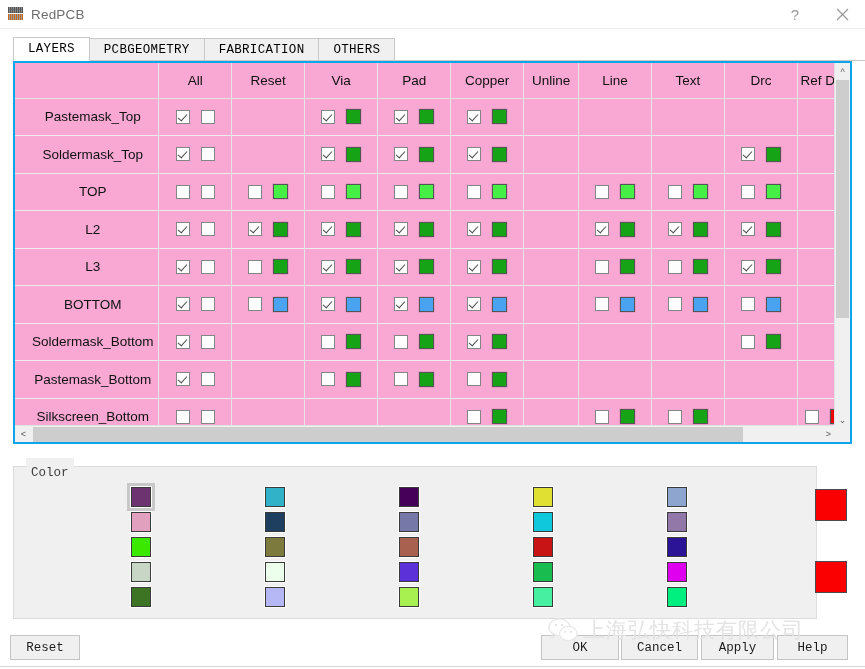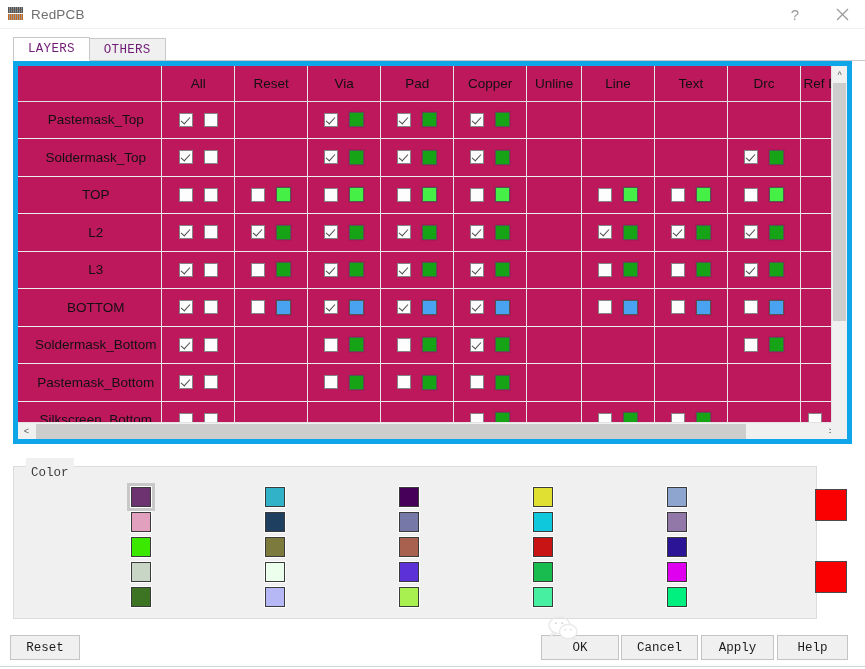--- a/index.html
+++ b/index.html
@@ -76,7 +76,7 @@
     display: flex; align-items: center;
     font-family: "Liberation Mono", monospace;
     font-size: 12.5px;
-    color: #701a75;
+    color: #000000;
     border: 1px solid #c8c8c8;
     background: #f0f0f0;
     margin-right: -1px;

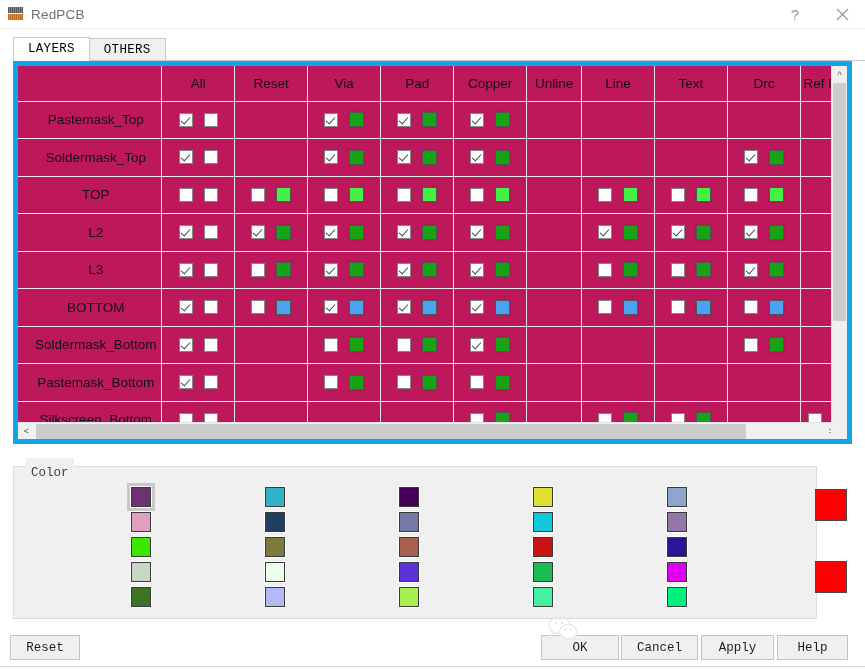--- a/index.html
+++ b/index.html
@@ -328,6 +328,7 @@
 
 <div id="tabstrip">
     <div class="tab active">LAYERS</div>
+    <div class="tab">PCBGEOMETRY</div>
     <div class="tab">OTHERS</div>
   </div>
 

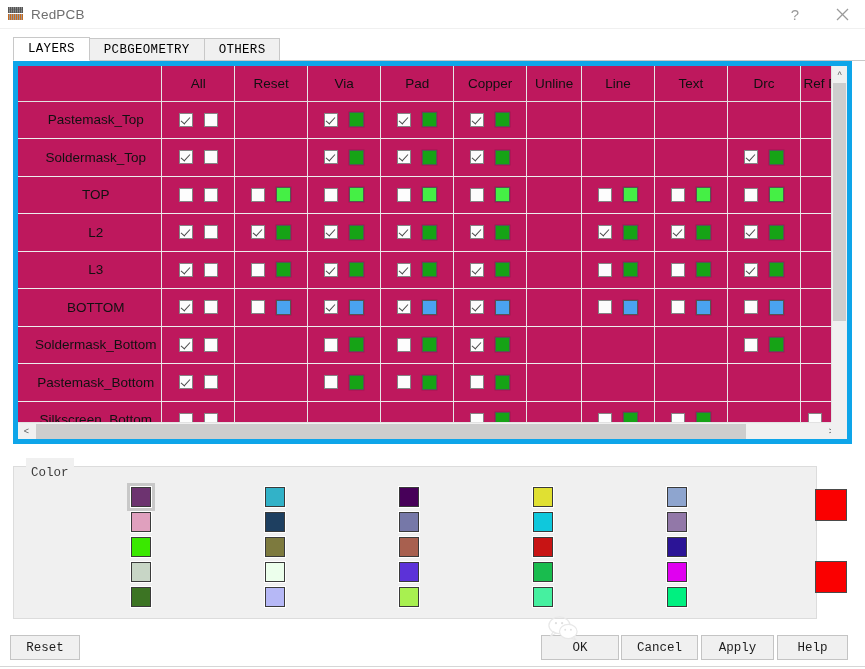--- a/index.html
+++ b/index.html
@@ -329,6 +329,7 @@
 <div id="tabstrip">
     <div class="tab active">LAYERS</div>
     <div class="tab">PCBGEOMETRY</div>
+    <div class="tab">FABRICATION</div>
     <div class="tab">OTHERS</div>
   </div>
 

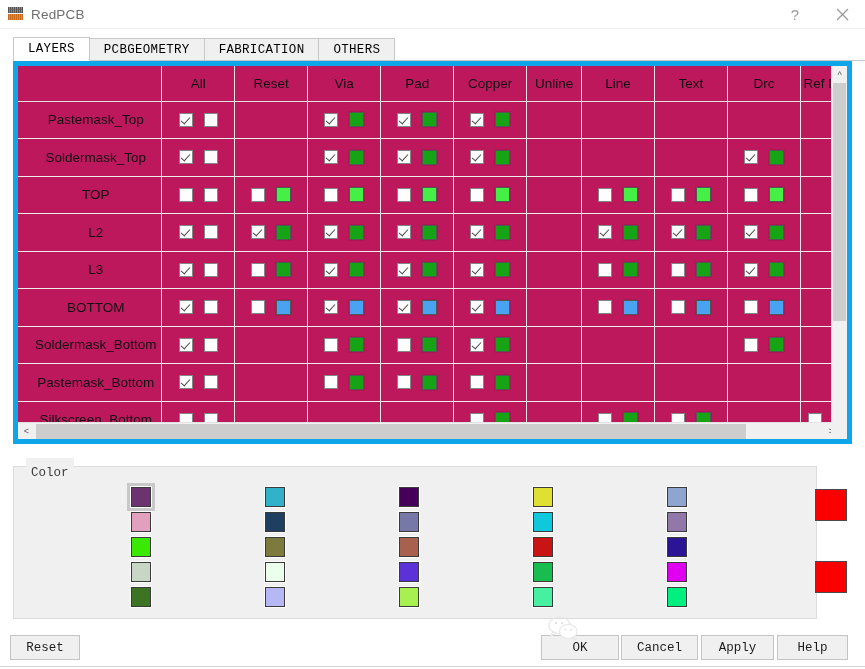--- a/index.html
+++ b/index.html
@@ -96,8 +96,8 @@
     position: absolute;
     left: 13px; top: 61px;
     width: 839px; height: 383px;
-    border: 5px solid #0ea5e9;
-    background: #be185d;
+    border: 2px solid #0ea5e9;
+    background: #f9a8d4;
     overflow: hidden;
   }
   #grid-clip {

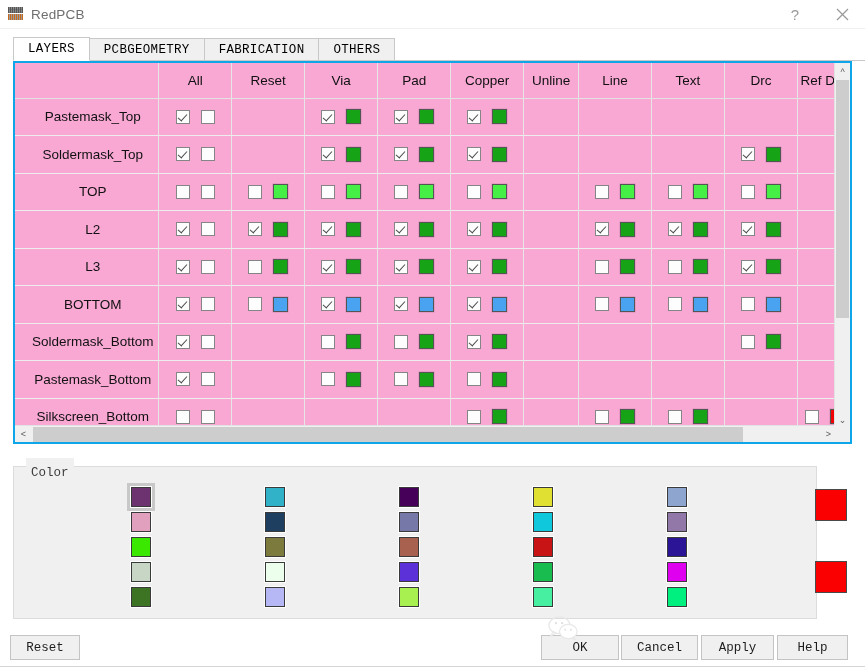--- a/index.html
+++ b/index.html
@@ -816,6 +816,7 @@
     <circle cx="19.5" cy="15" r="1.1" fill="#e0e0e0"></circle>
     <circle cx="26" cy="15" r="1.1" fill="#e0e0e0"></circle>
   </svg>
+  <span>上海弘快科技有限公司</span>
 </div>
 
 <div id="footer">

